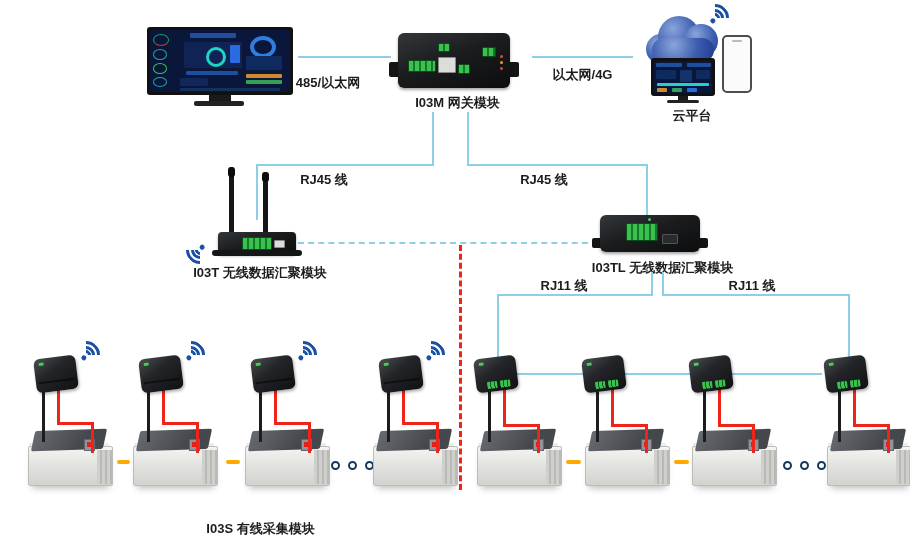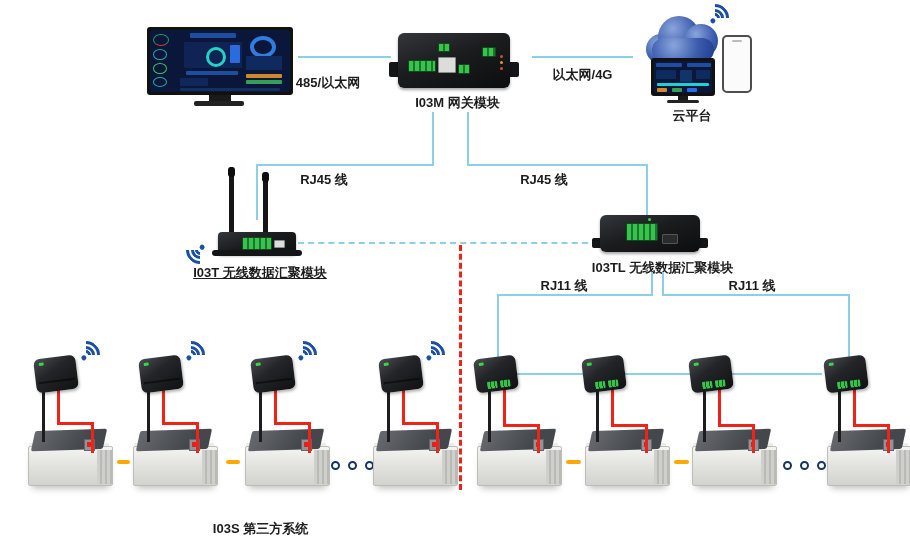--- a/index.html
+++ b/index.html
@@ -187,7 +187,7 @@
         <span class="dot"></span>
     </div>
   </div>
-  <div class="lbl" style="left:175px;top:264px;width:170px;text-decoration:underline;">I03T 无线数据汇聚模块</div>
+  <div class="lbl" style="left:175px;top:264px;width:170px;">I03T 无线数据汇聚模块</div>
 
   <div class="cab-dash" style="left:298px;top:242px;width:300px;"></div>
   <div class="sep-red" style="left:459px;top:245px;height:245px;"></div>

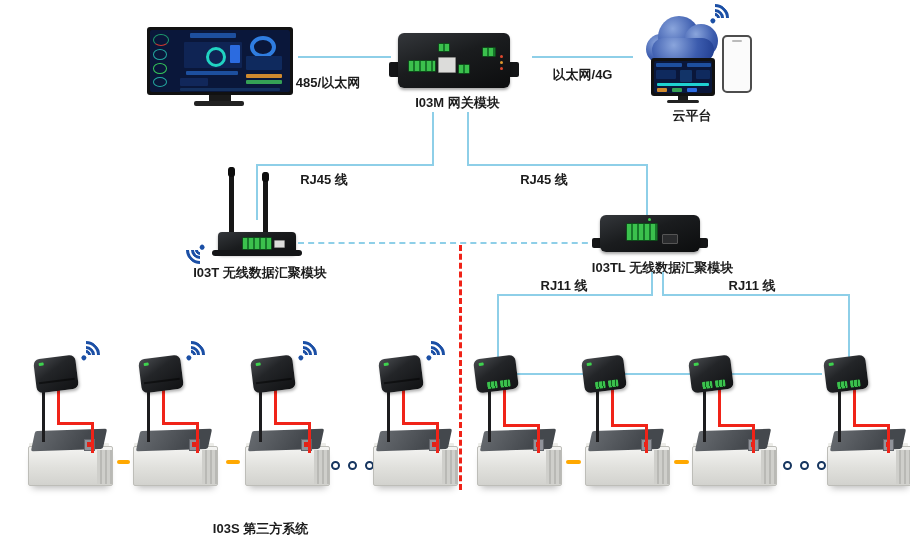--- a/index.html
+++ b/index.html
@@ -412,7 +412,7 @@
       <i></i>
     </div>
 
-  <div class="lbl" style="left:173px;top:520px;width:175px;">I03S 第三方系统</div>
+  <div class="lbl" style="left:173px;top:520px;width:175px;">I03S 有线采集模块</div>
 
 </div>
 

